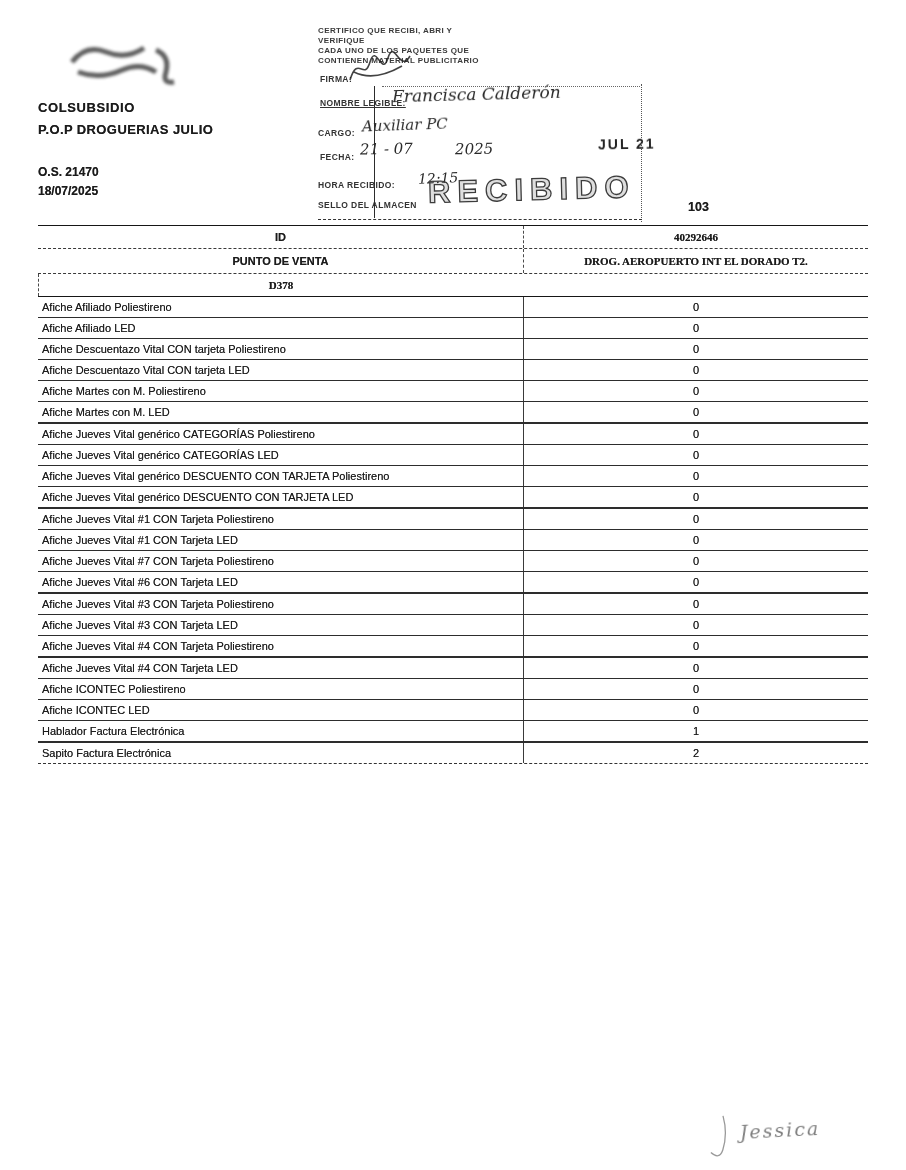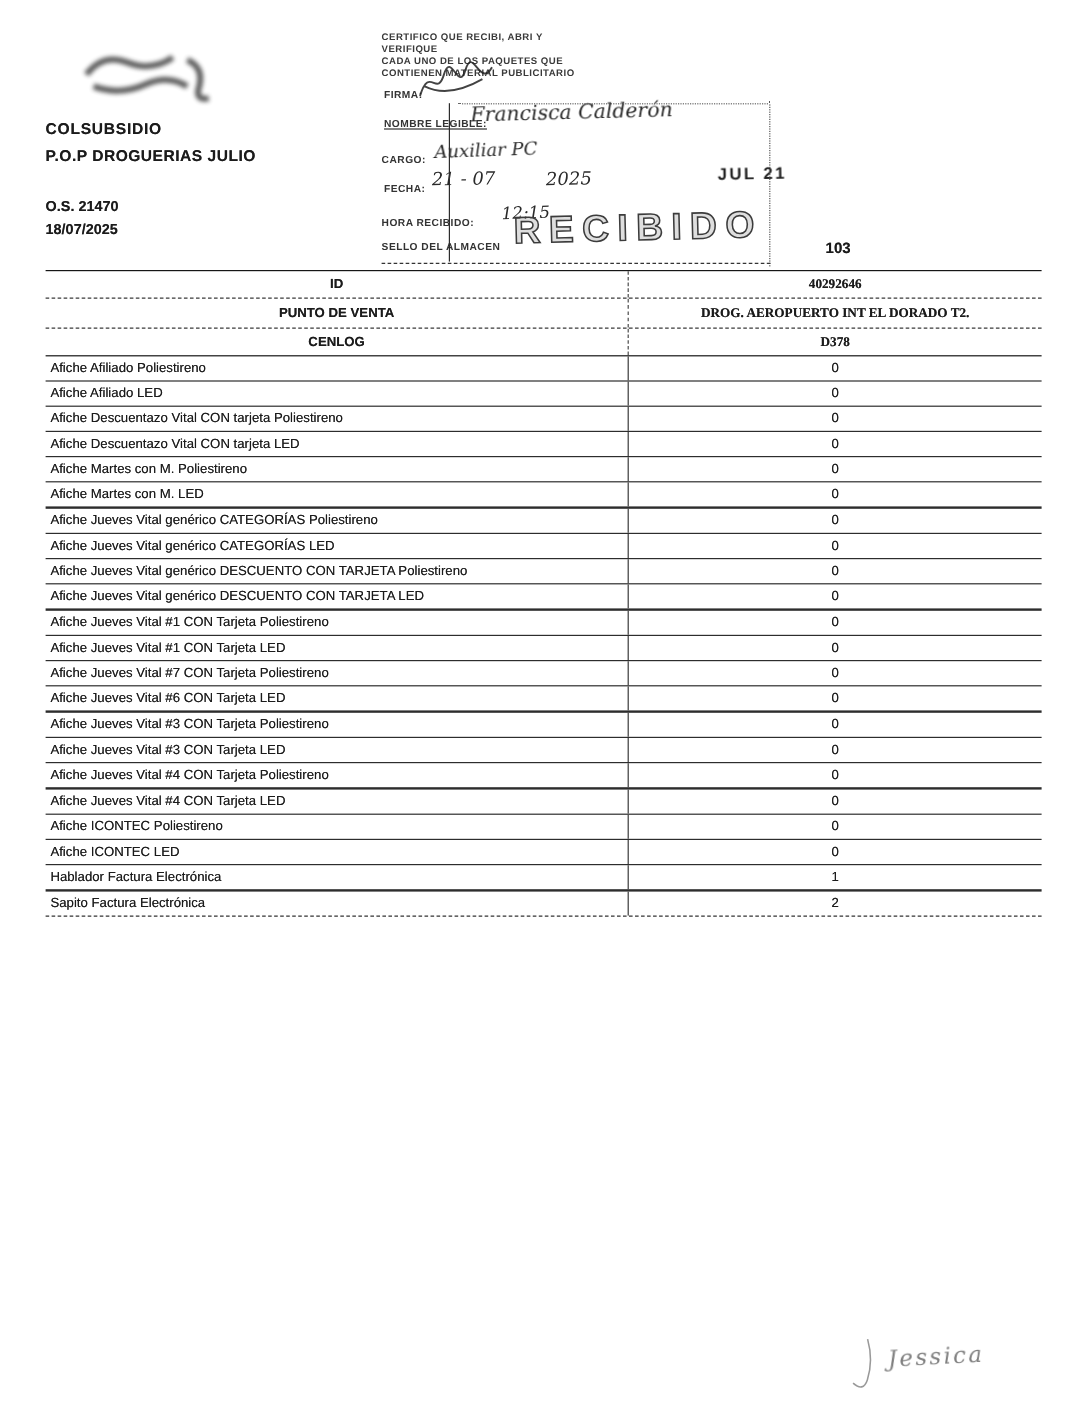--- a/index.html
+++ b/index.html
@@ -135,7 +135,6 @@
 
 
     <div class="info-row row-cenlog scan-text">
-      <div class="cell-label">CENLOG</div>
       <div class="cell-value">D378</div>
     </div>
 

